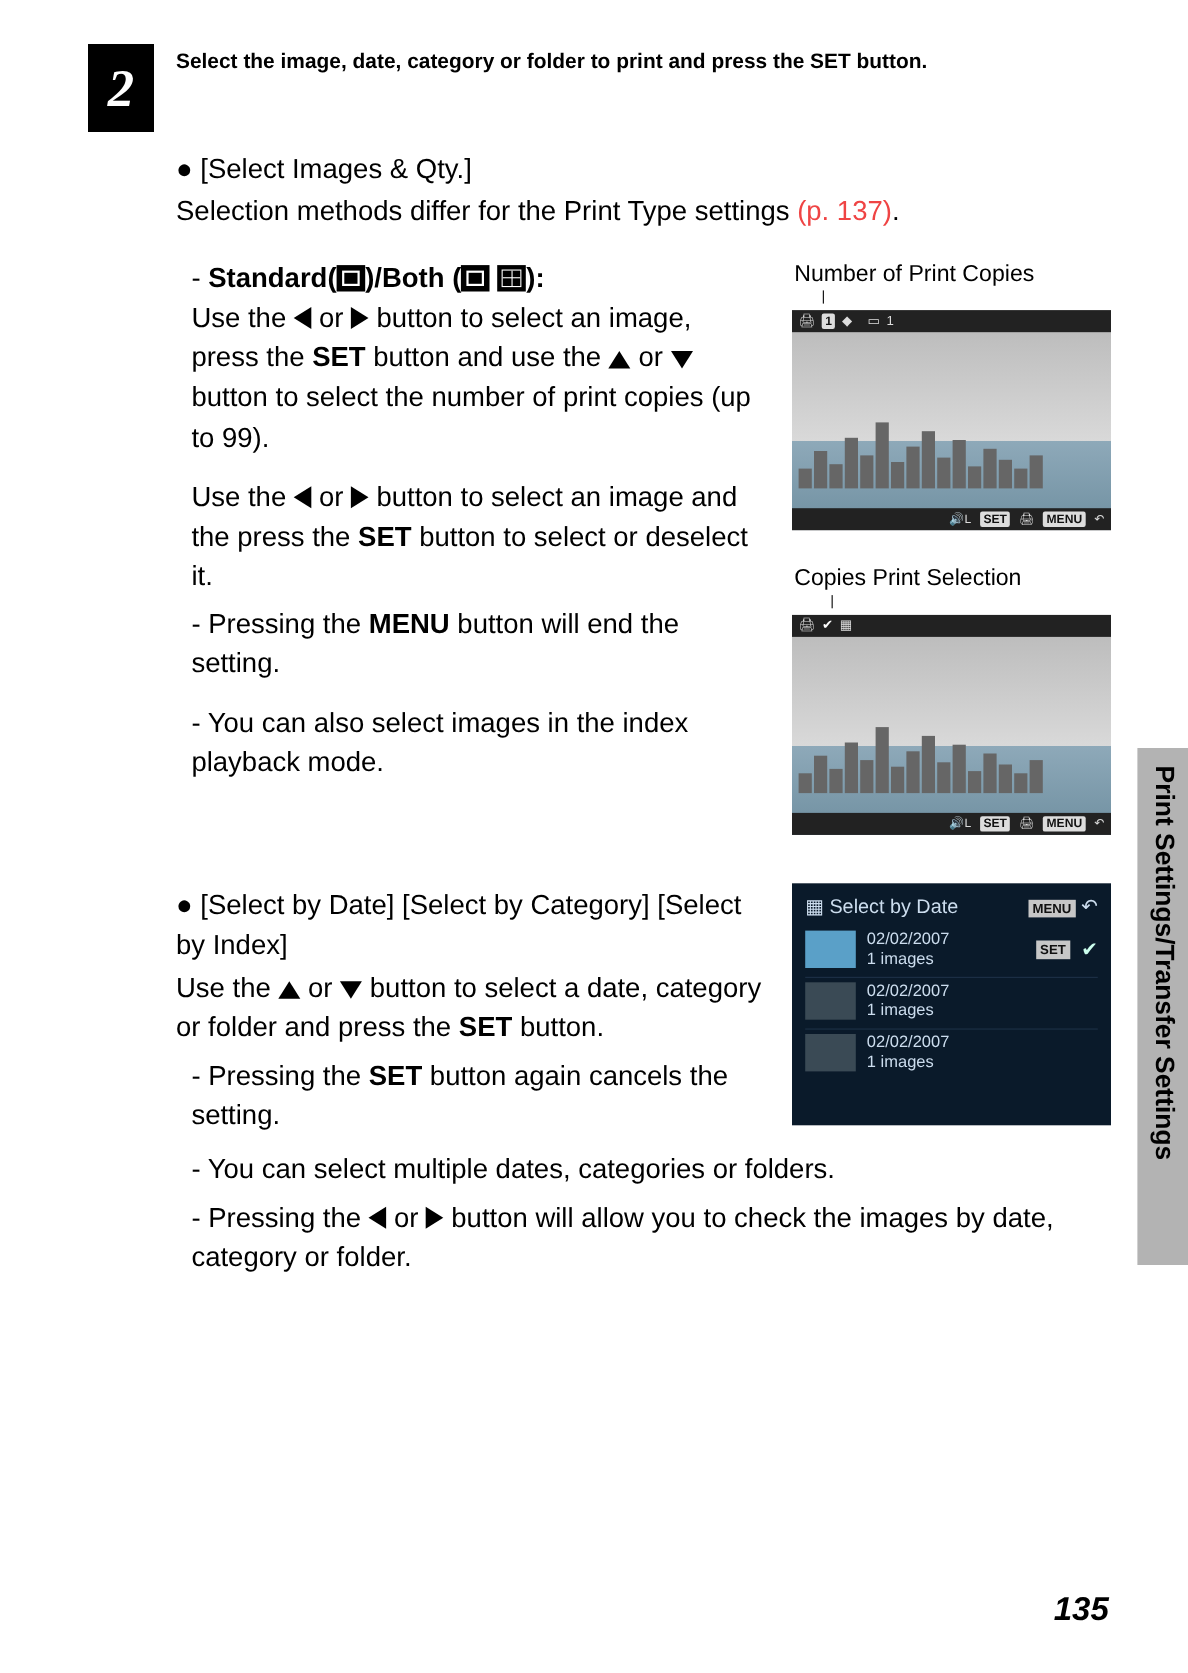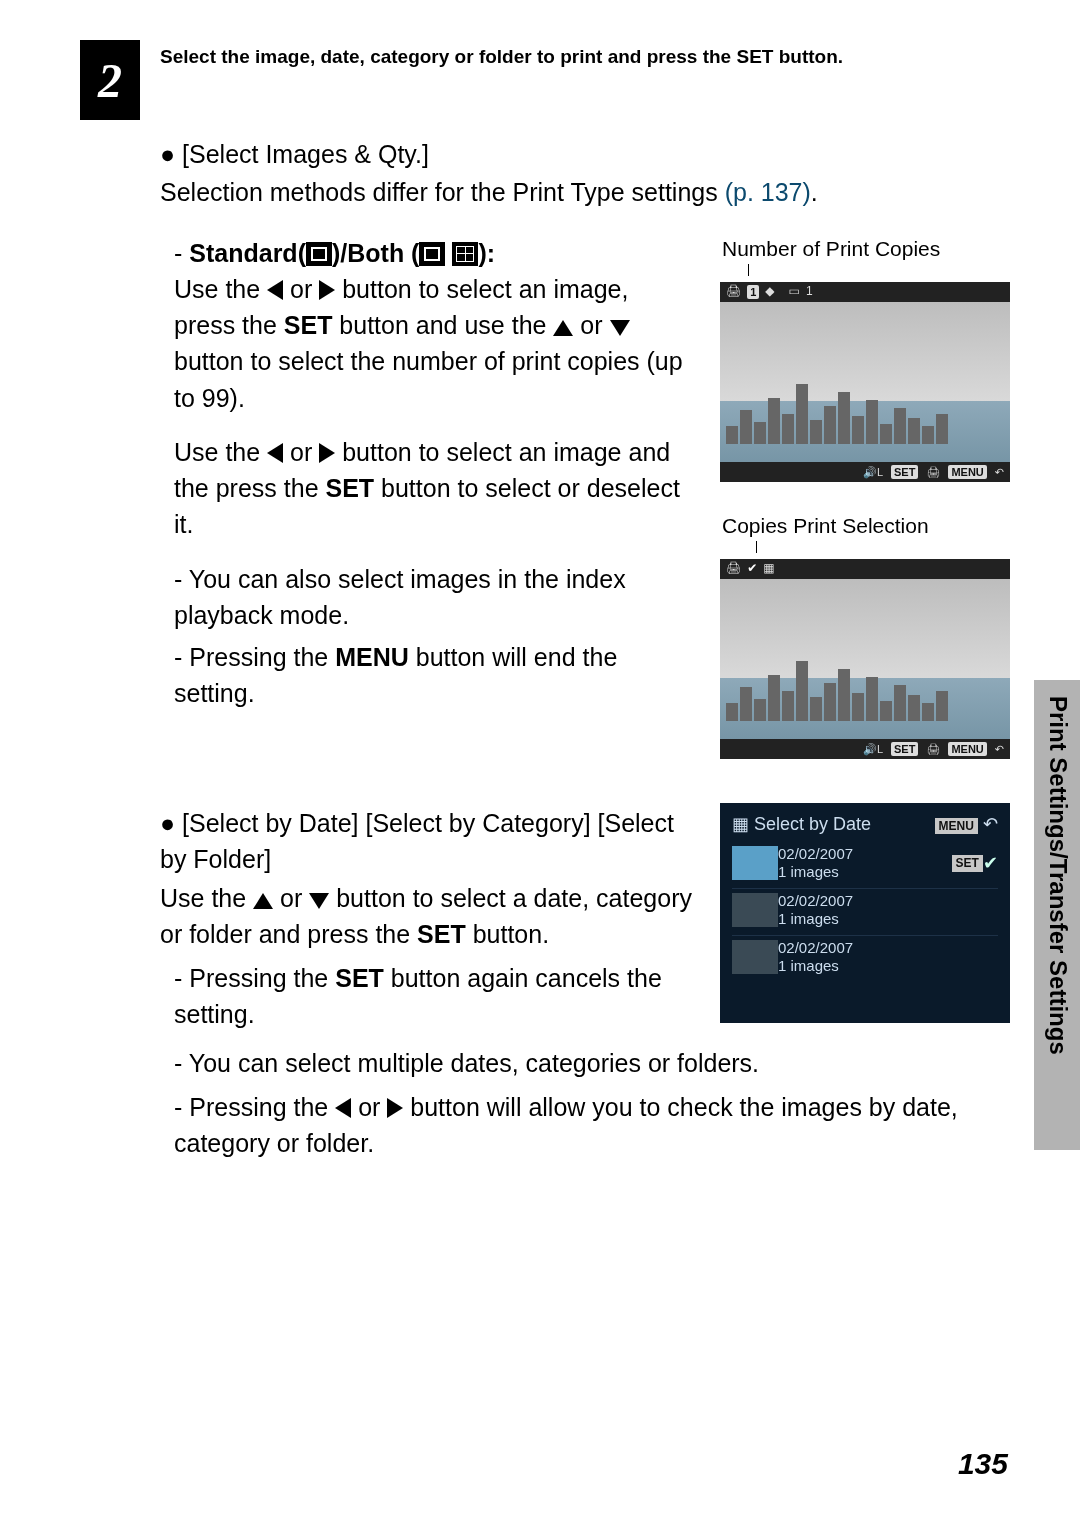--- a/index.html
+++ b/index.html
@@ -57,7 +57,7 @@
     content: "● ";
   }
   .para { margin-bottom: 10px; }
-  .link { color: #0c4a6e; }
+  .link { color: #ef4444; }
   .cols {
     display: flex;
     gap: 26px;

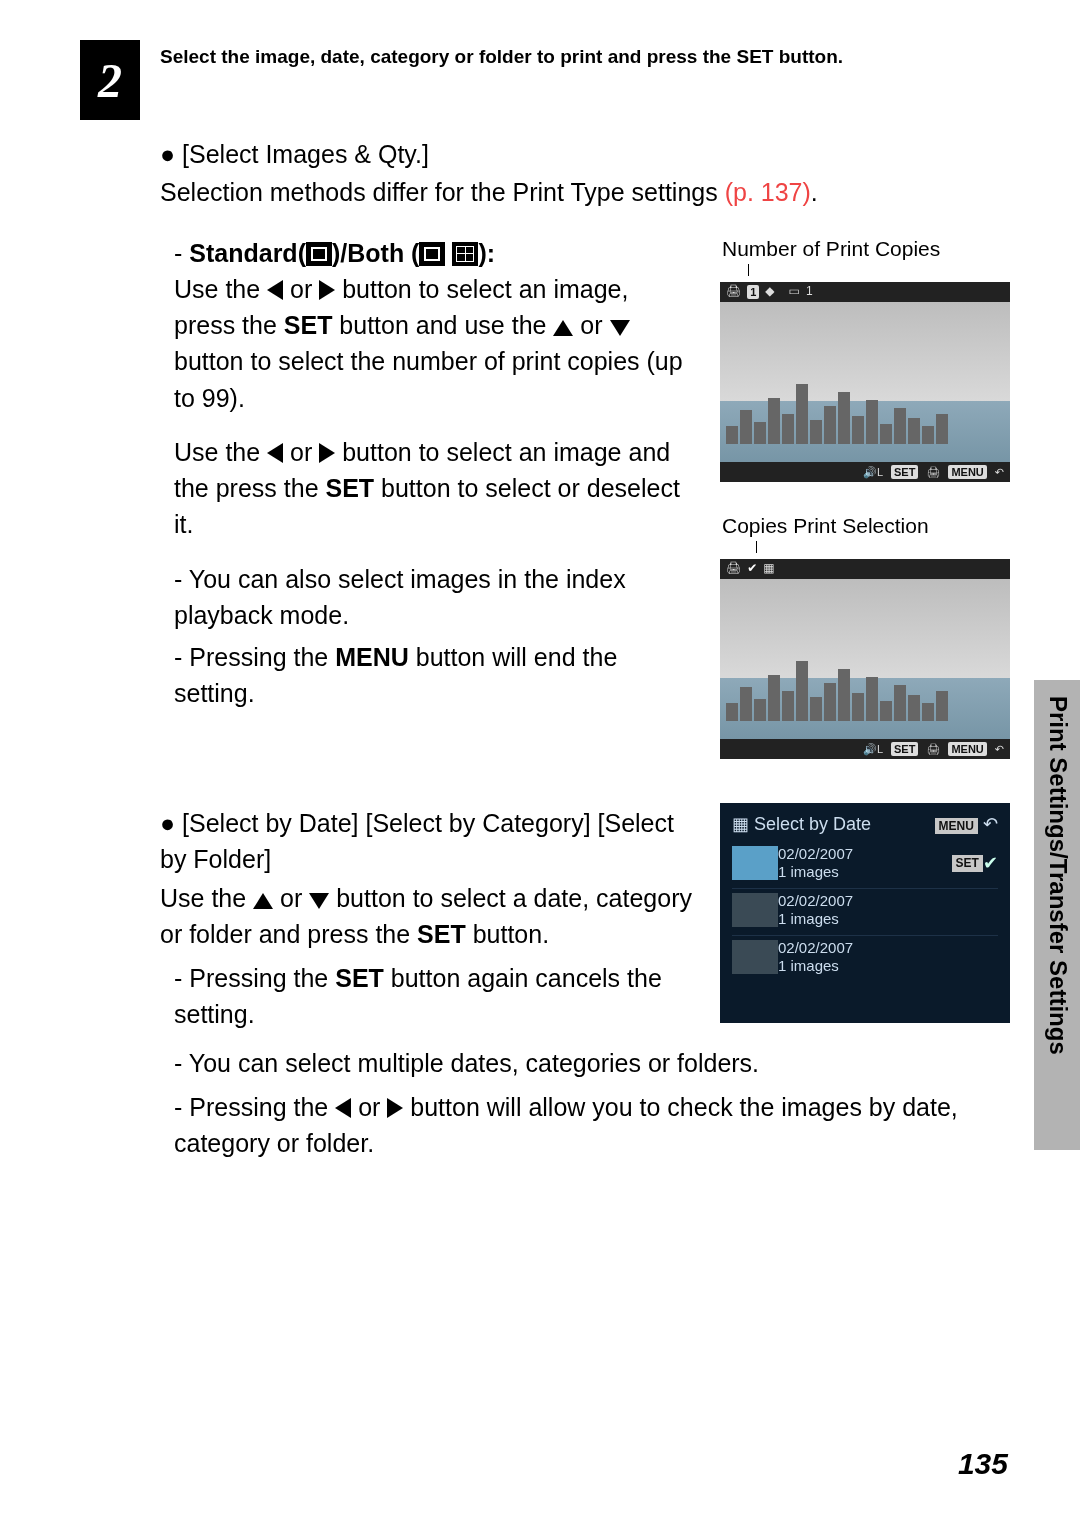--- a/index.html
+++ b/index.html
@@ -200,13 +200,13 @@
           </div>
         </div>
 
-        <div class="sub-item">
-          <div class="dash">You can also select images in the index playback mode.</div>
-        </div>
         <div class="sub-item" style="margin-top:-12px;">
           <div class="dash">
             <span>Pressing the </span><span class="bold">MENU</span><span> button will end the setting.</span>
           </div>
+        </div>
+        <div class="sub-item">
+          <div class="dash">You can also select images in the index playback mode.</div>
         </div>
 
       </div>

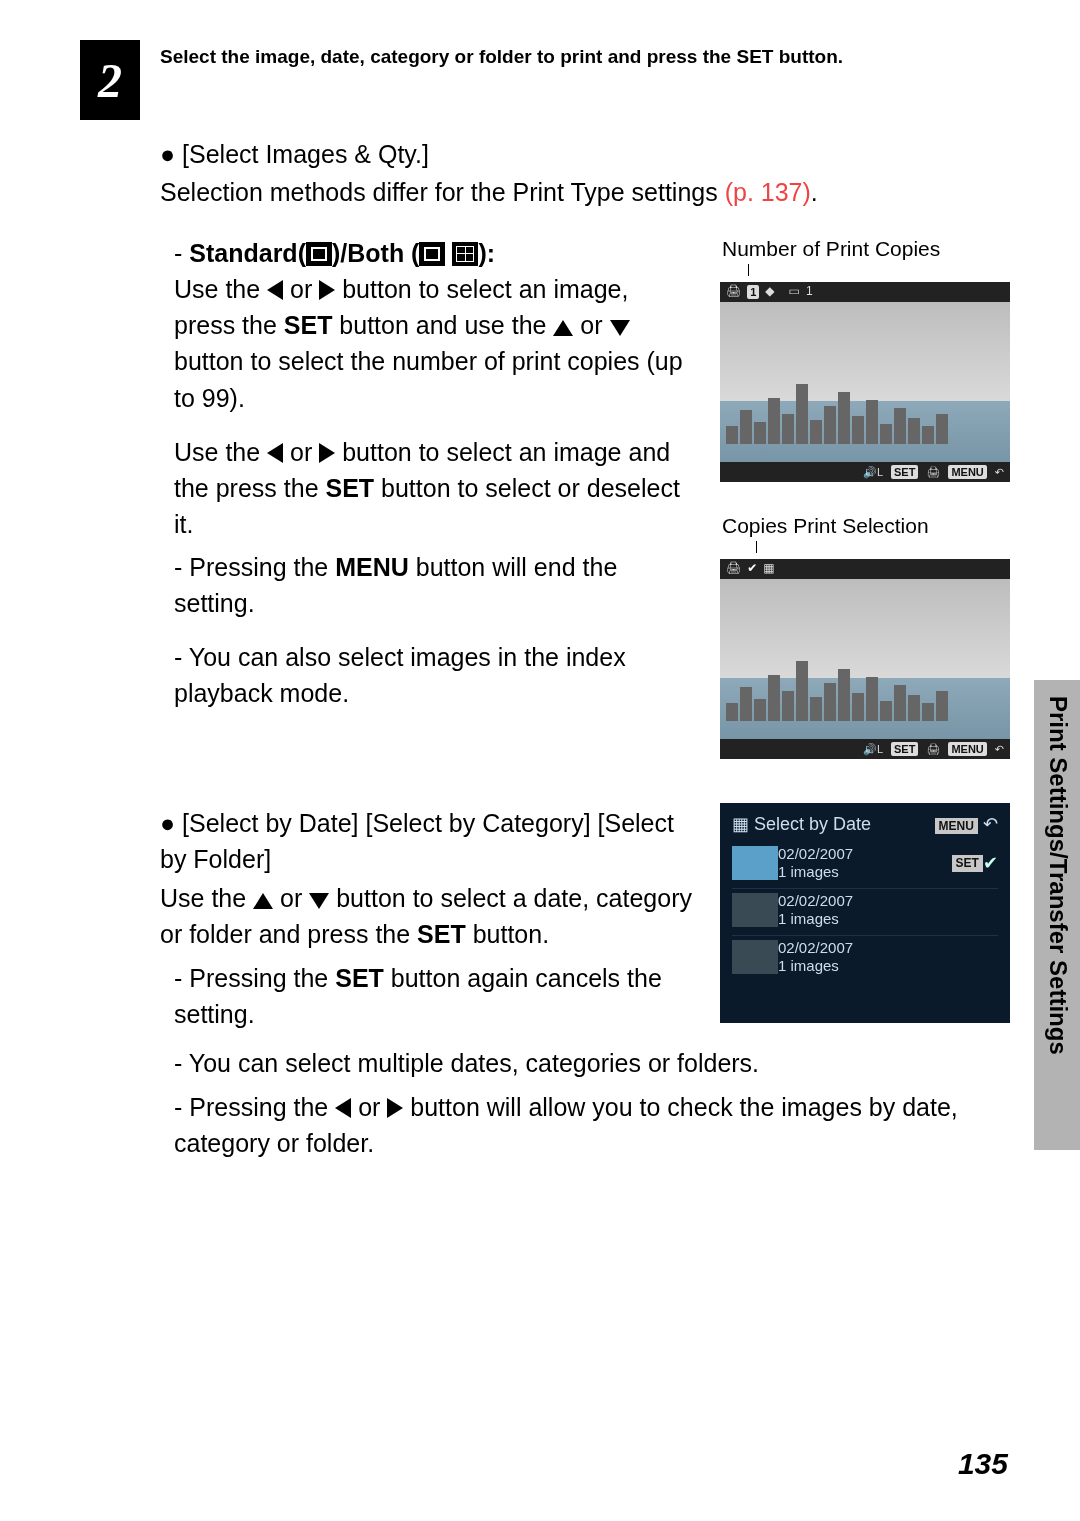--- a/index.html
+++ b/index.html
@@ -290,7 +290,7 @@
 
     <div class="cols" style="margin-top:10px;">
       <div class="left-col">
-        <div class="bullet-heading">[Select by Date] [Select by Category] [Select by Folder]</div>
+        <div class="bullet-heading">[Select by Date] [Select by Category] [Select by Index]</div>
         <div>
           <span>Use the </span><span class="tri-up"></span><span> or </span><span class="tri-down"></span><span> button to select a date, category or folder and press the </span><span class="bold">SET</span><span> button.</span>
         </div>

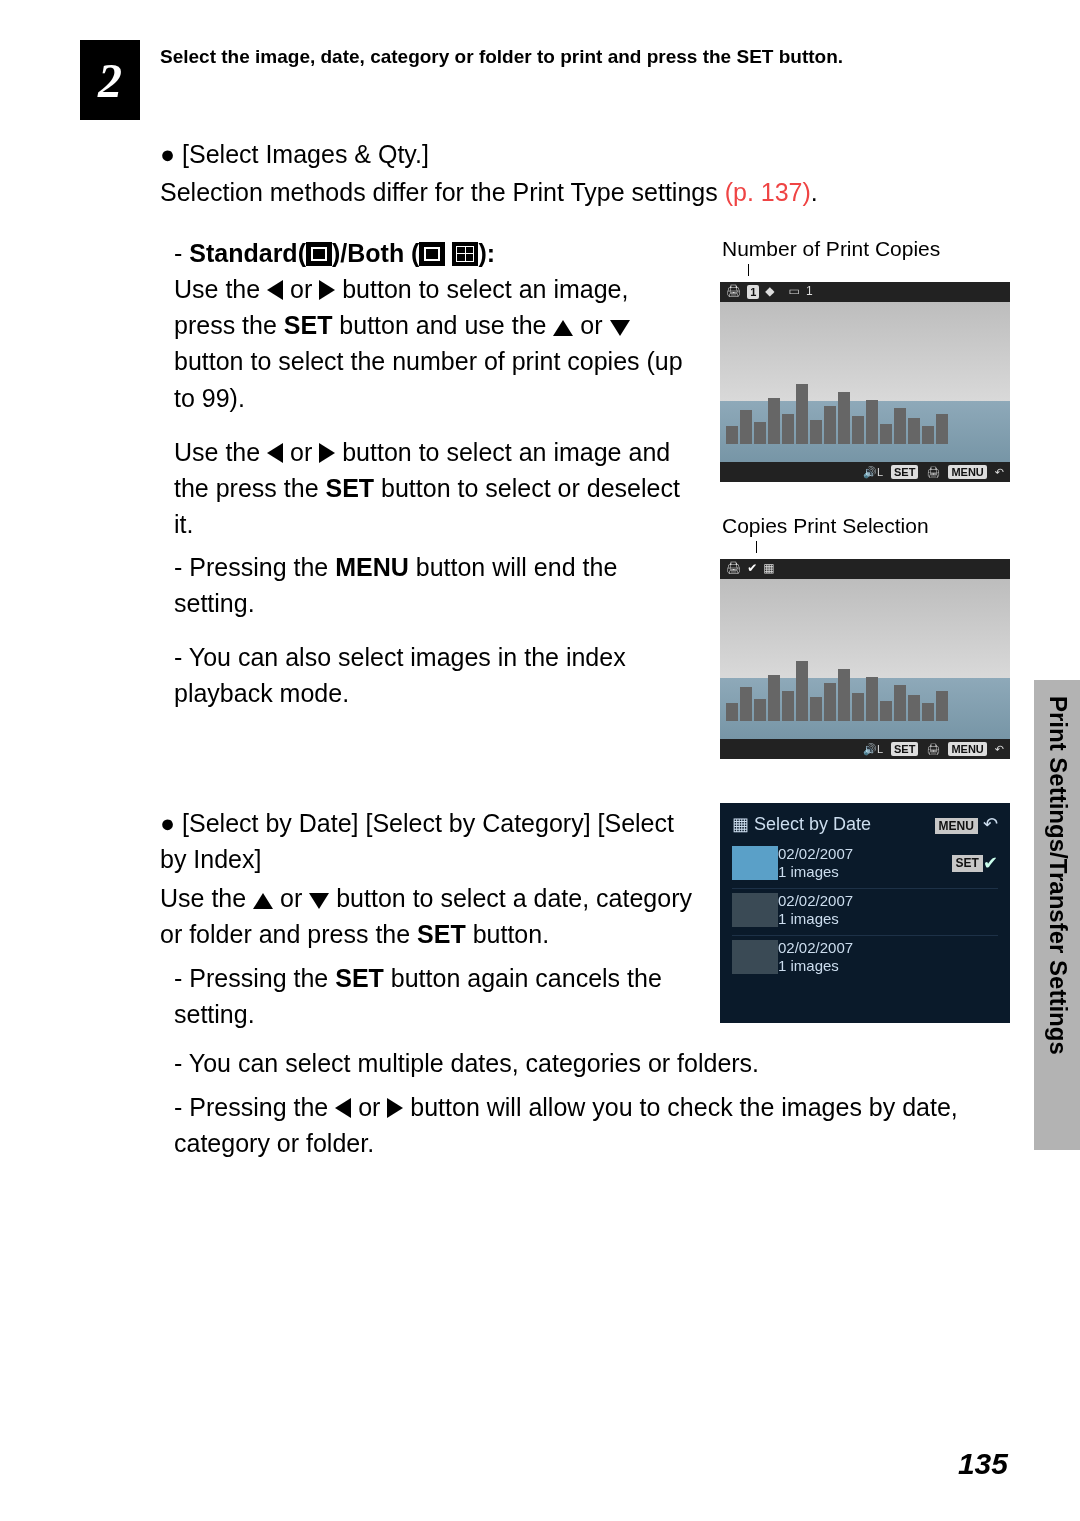--- a/index.html
+++ b/index.html
@@ -135,7 +135,7 @@
     margin-top:4px;
   }
   .menu-screen .mtitle { display:flex; justify-content:space-between; align-items:flex-start; margin-bottom:6px; font-size:18px;}
-  .menu-screen .row { display:flex; align-items:center; padding:3px 0 7px; border-bottom:1px solid #1d3147;}
+  .menu-screen .row { display:flex; gap:10px; align-items:center; padding:3px 0 7px; border-bottom:1px solid #1d3147;}
   .menu-screen .row:last-child{border-bottom:none;}
   .thumb { width:46px; height:34px; background:#3a4a55; }
   .thumb.sel { background:#5aa0c8; }

